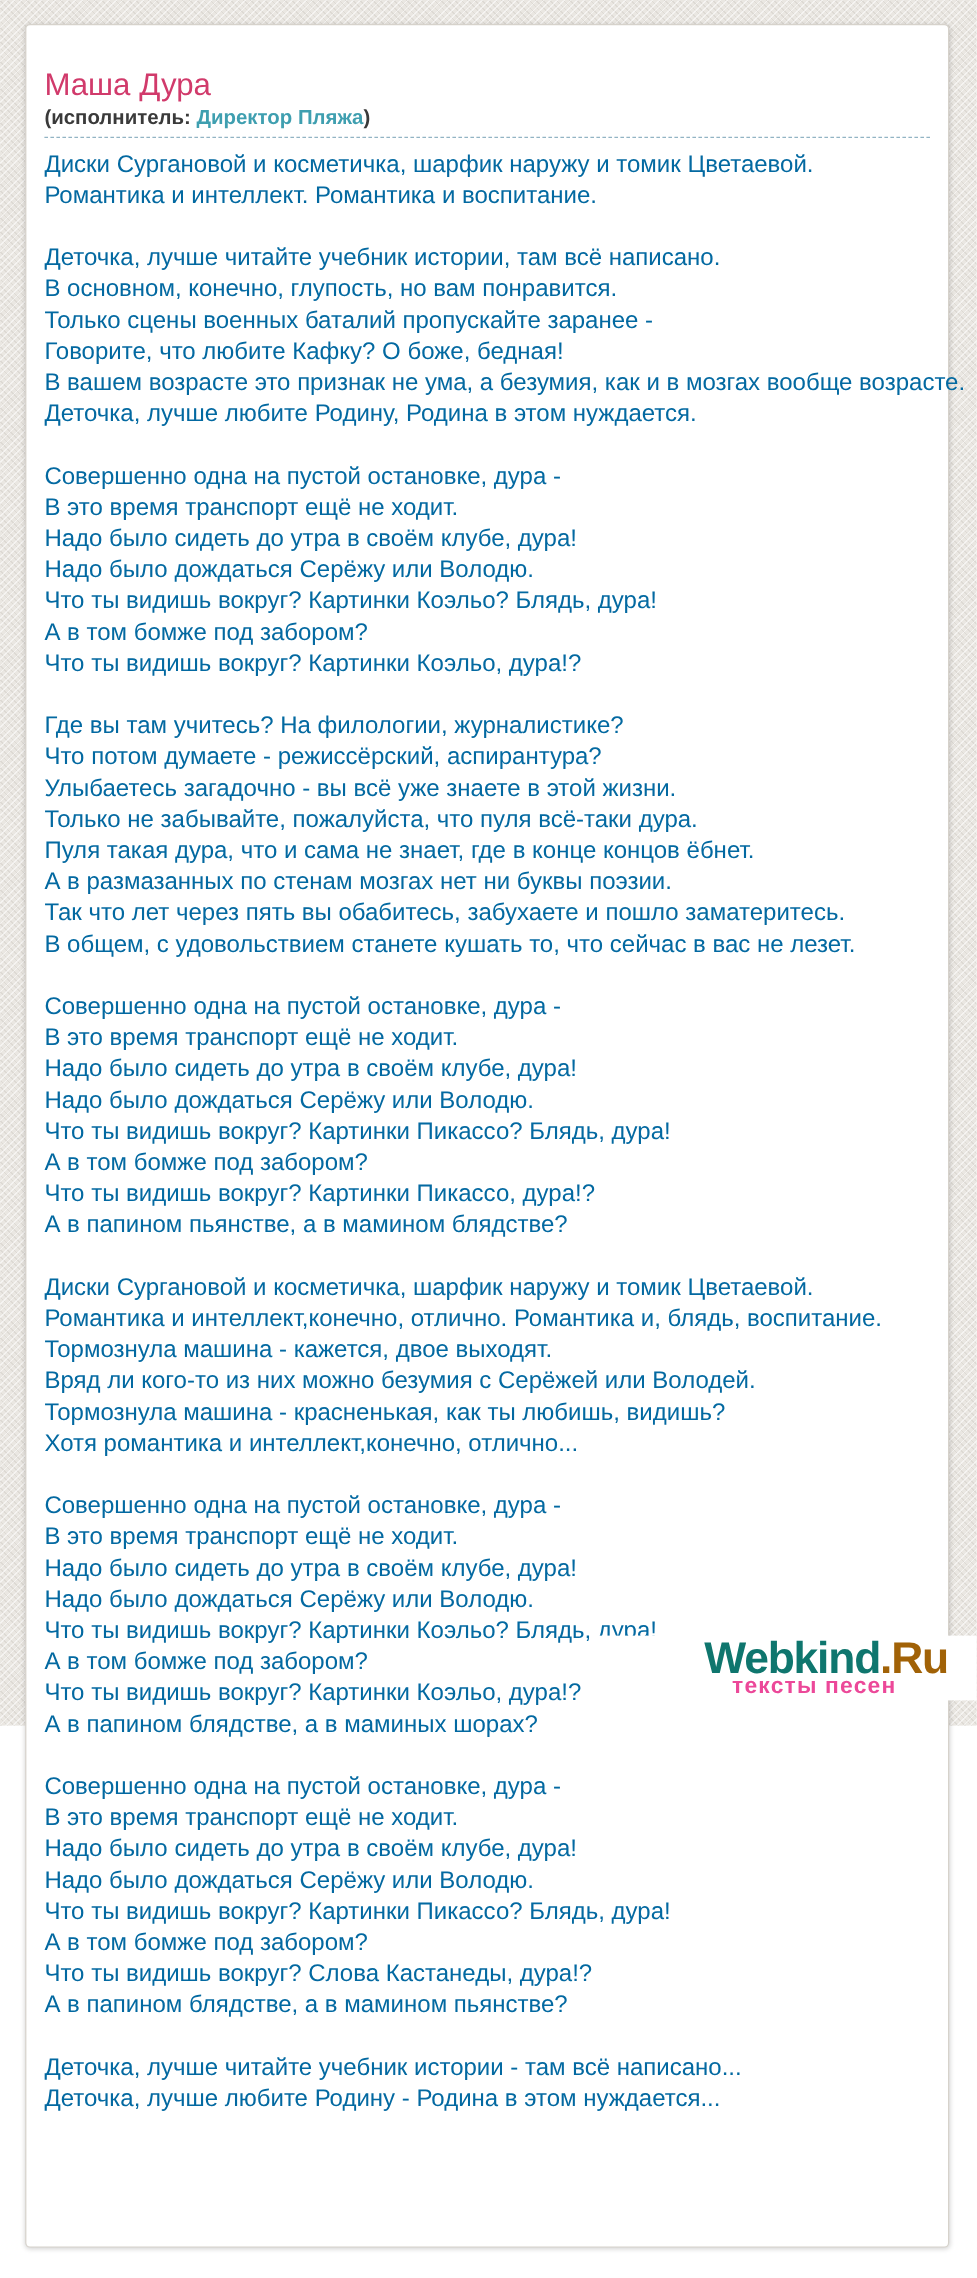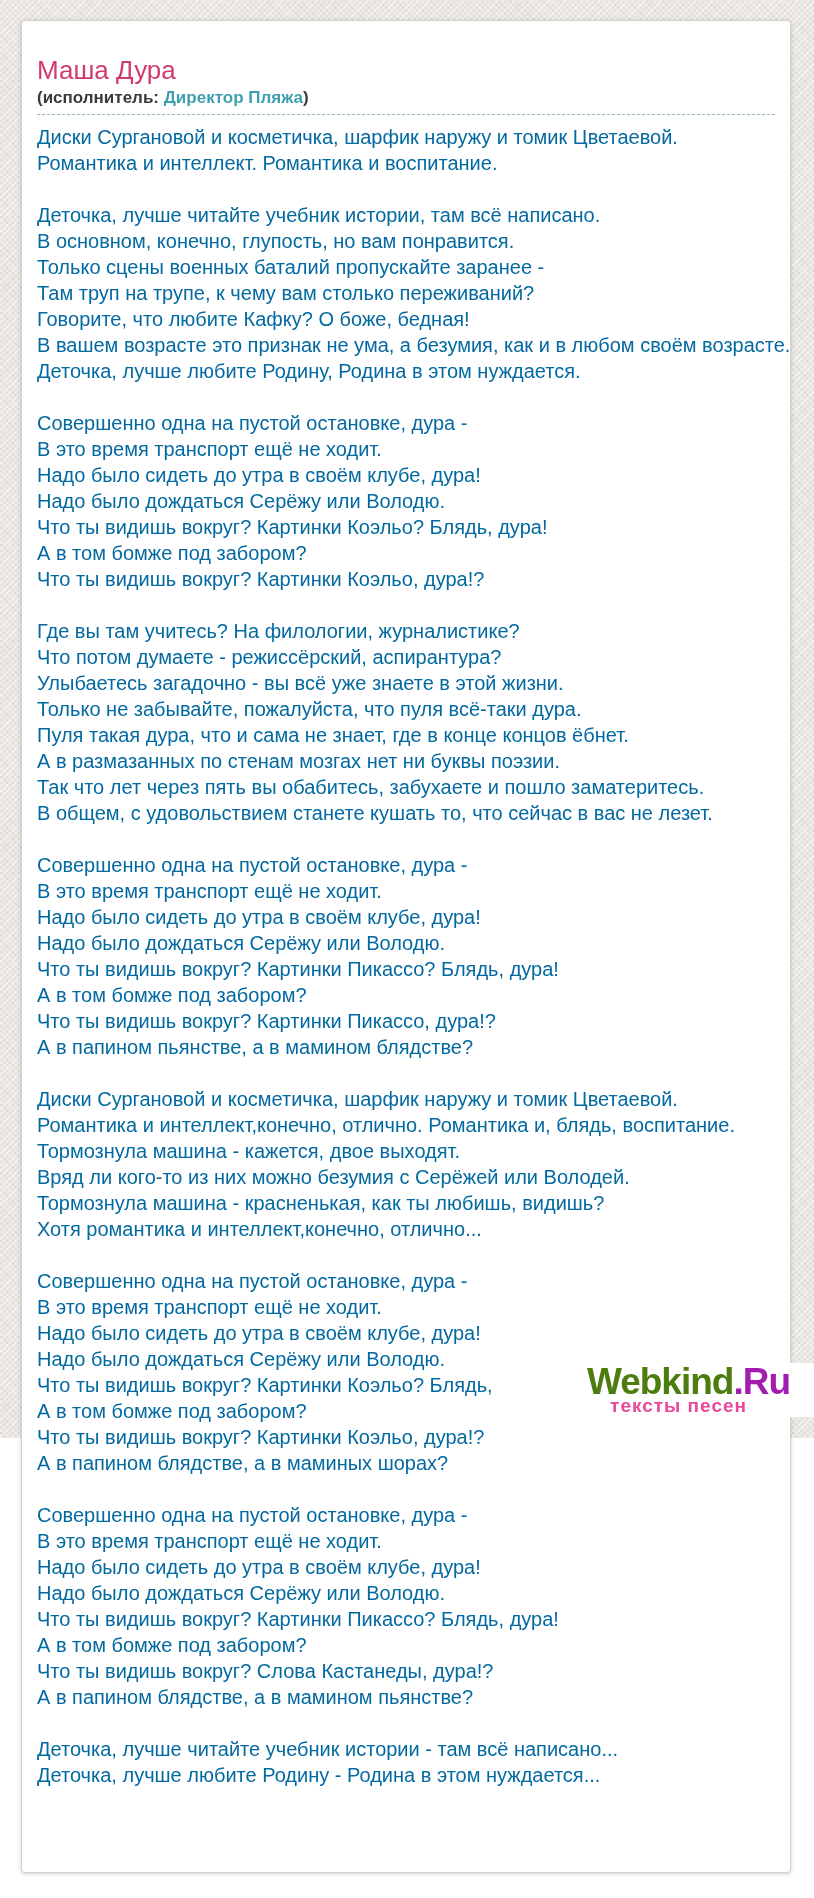--- a/index.html
+++ b/index.html
@@ -115,7 +115,6 @@
         <div class="lyric-line">Деточка, лучше читайте учебник истории, там всё написано.</div>
         <div class="lyric-line">В основном, конечно, глупость, но вам понравится.</div>
         <div class="lyric-line">Только сцены военных баталий пропускайте заранее -</div>
-        <div class="lyric-line">Там труп на трупе, к чему вам столько переживаний?</div>
         <div class="lyric-line">Говорите, что любите Кафку? О боже, бедная!</div>
         <div class="lyric-line">В вашем возрасте это признак не ума, а безумия, как и в любом своём возрасте.</div>
         <div class="lyric-line">Деточка, лучше любите Родину, Родина в этом нуждается.</div>

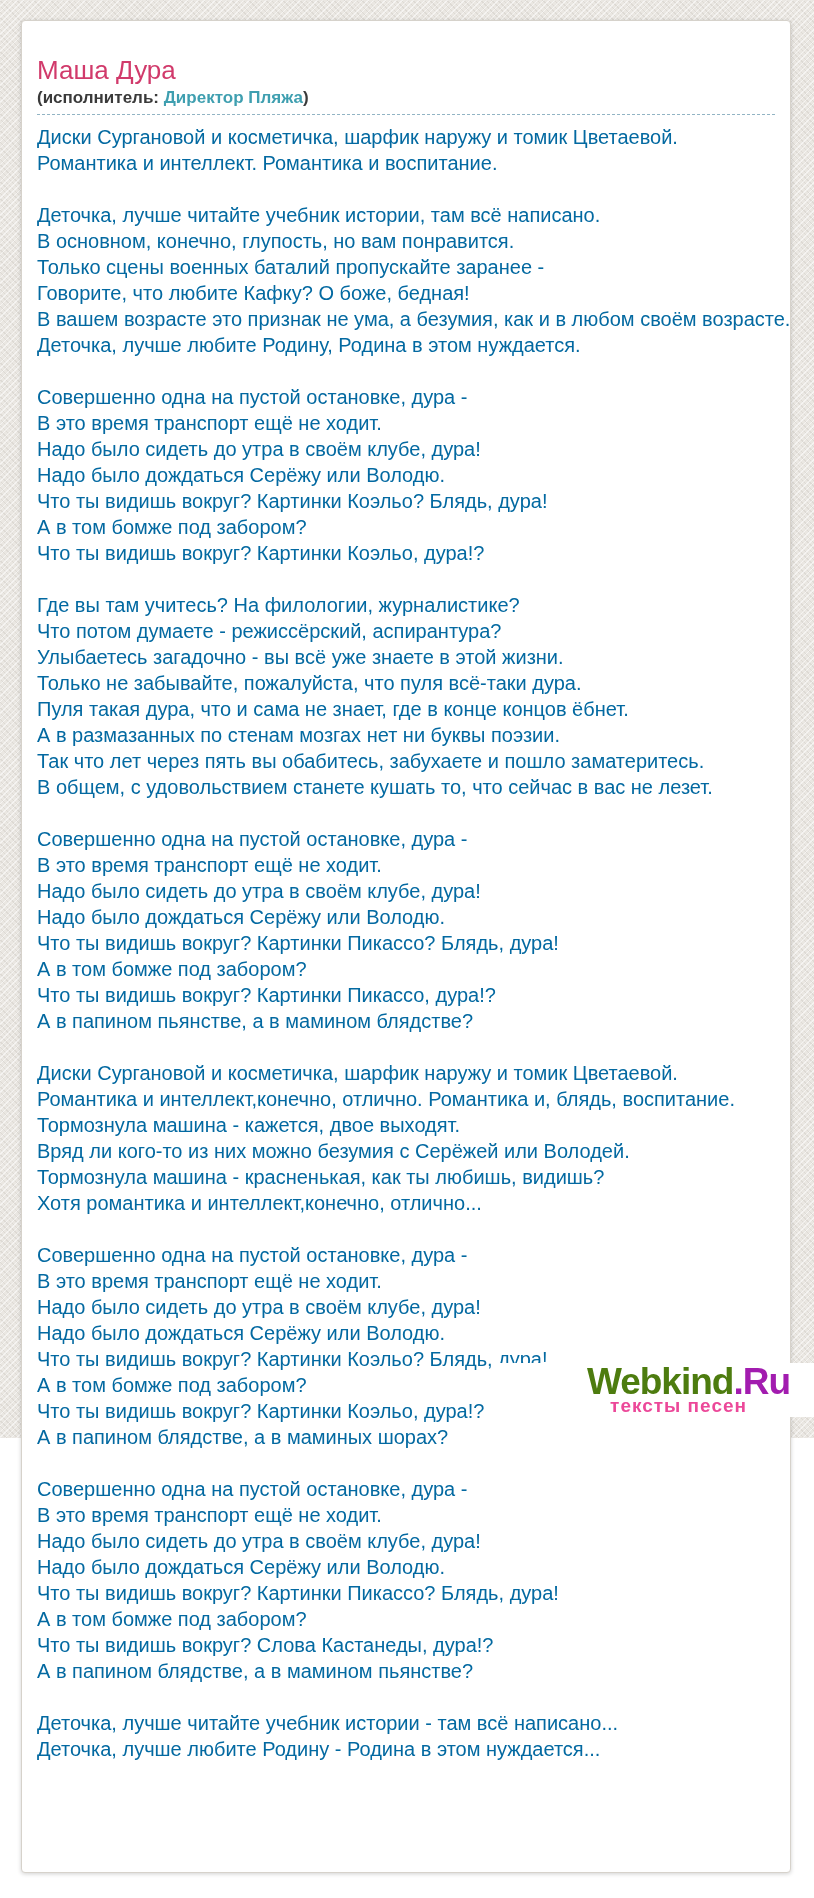--- a/index.html
+++ b/index.html
@@ -116,7 +116,7 @@
         <div class="lyric-line">В основном, конечно, глупость, но вам понравится.</div>
         <div class="lyric-line">Только сцены военных баталий пропускайте заранее -</div>
         <div class="lyric-line">Говорите, что любите Кафку? О боже, бедная!</div>
-        <div class="lyric-line">В вашем возрасте это признак не ума, а безумия, как и в любом своём возрасте.</div>
+        <div class="lyric-line">В вашем возрасте это признак не ума, а безумия, как и в мозгах вообще возрасте.</div>
         <div class="lyric-line">Деточка, лучше любите Родину, Родина в этом нуждается.</div>
         <div class="lyric-line">&nbsp;</div>
         <div class="lyric-line">Совершенно одна на пустой остановке, дура -</div>

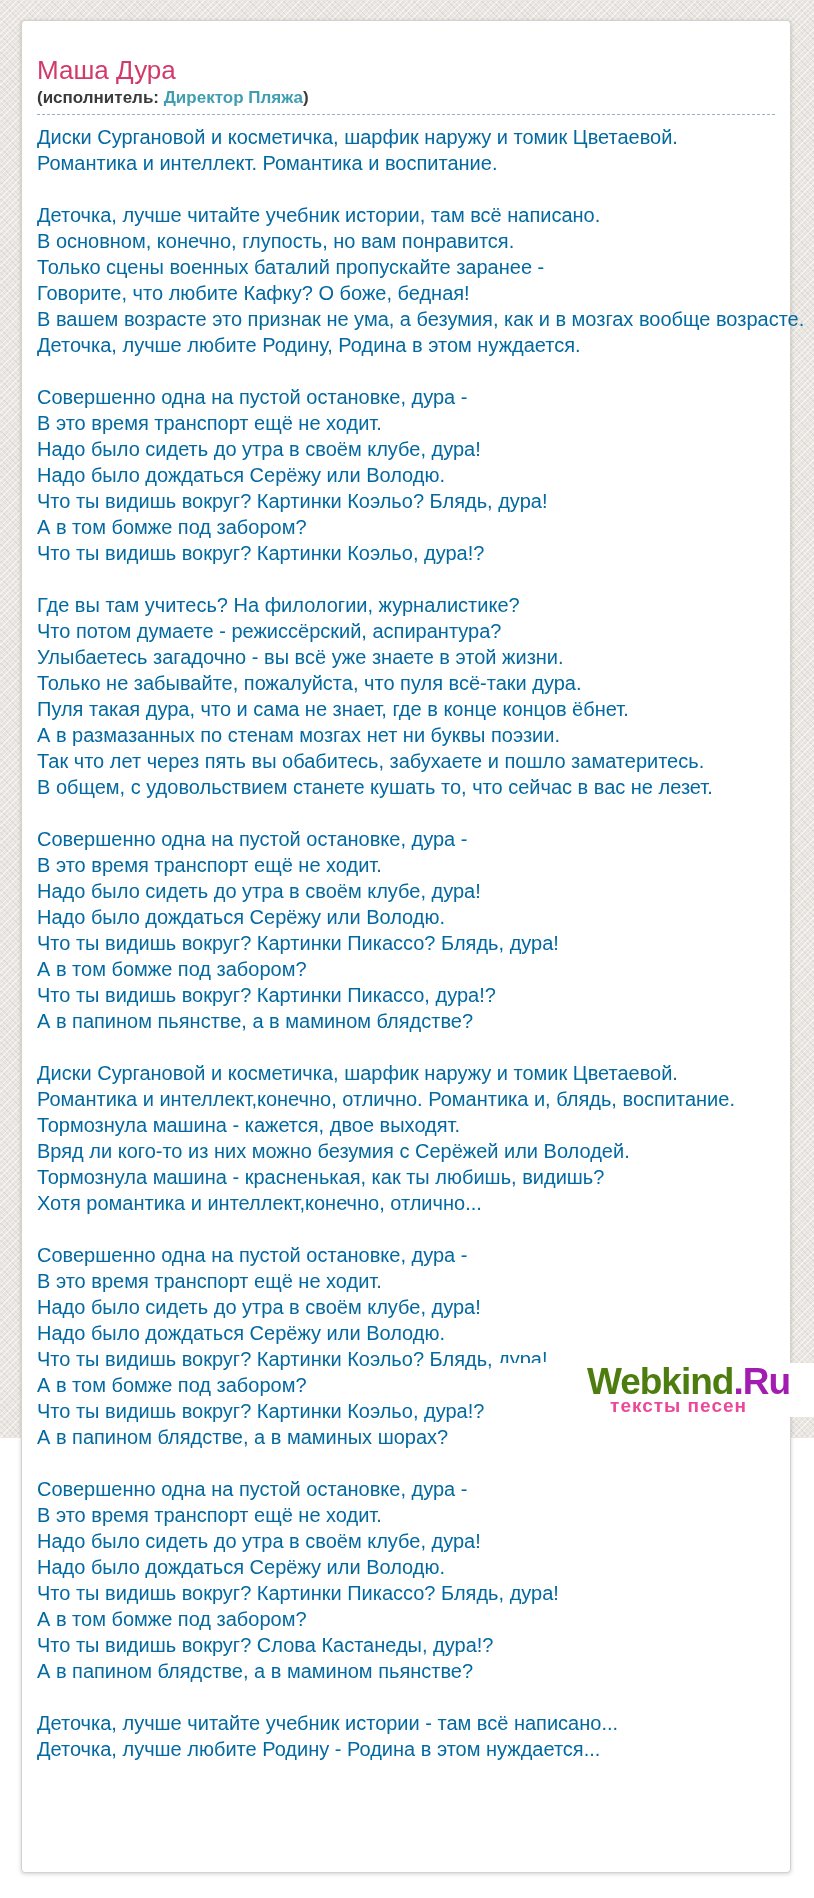--- a/index.html
+++ b/index.html
@@ -87,7 +87,7 @@
     padding-right: 24px;
     white-space: nowrap;
   }
-  .logo-main { color: #4d7c0f; }
+  .logo-main { color: #0f766e; }
   .logo-tld  { color: #a21caf; }
   .tagline {
     font-weight: 700;

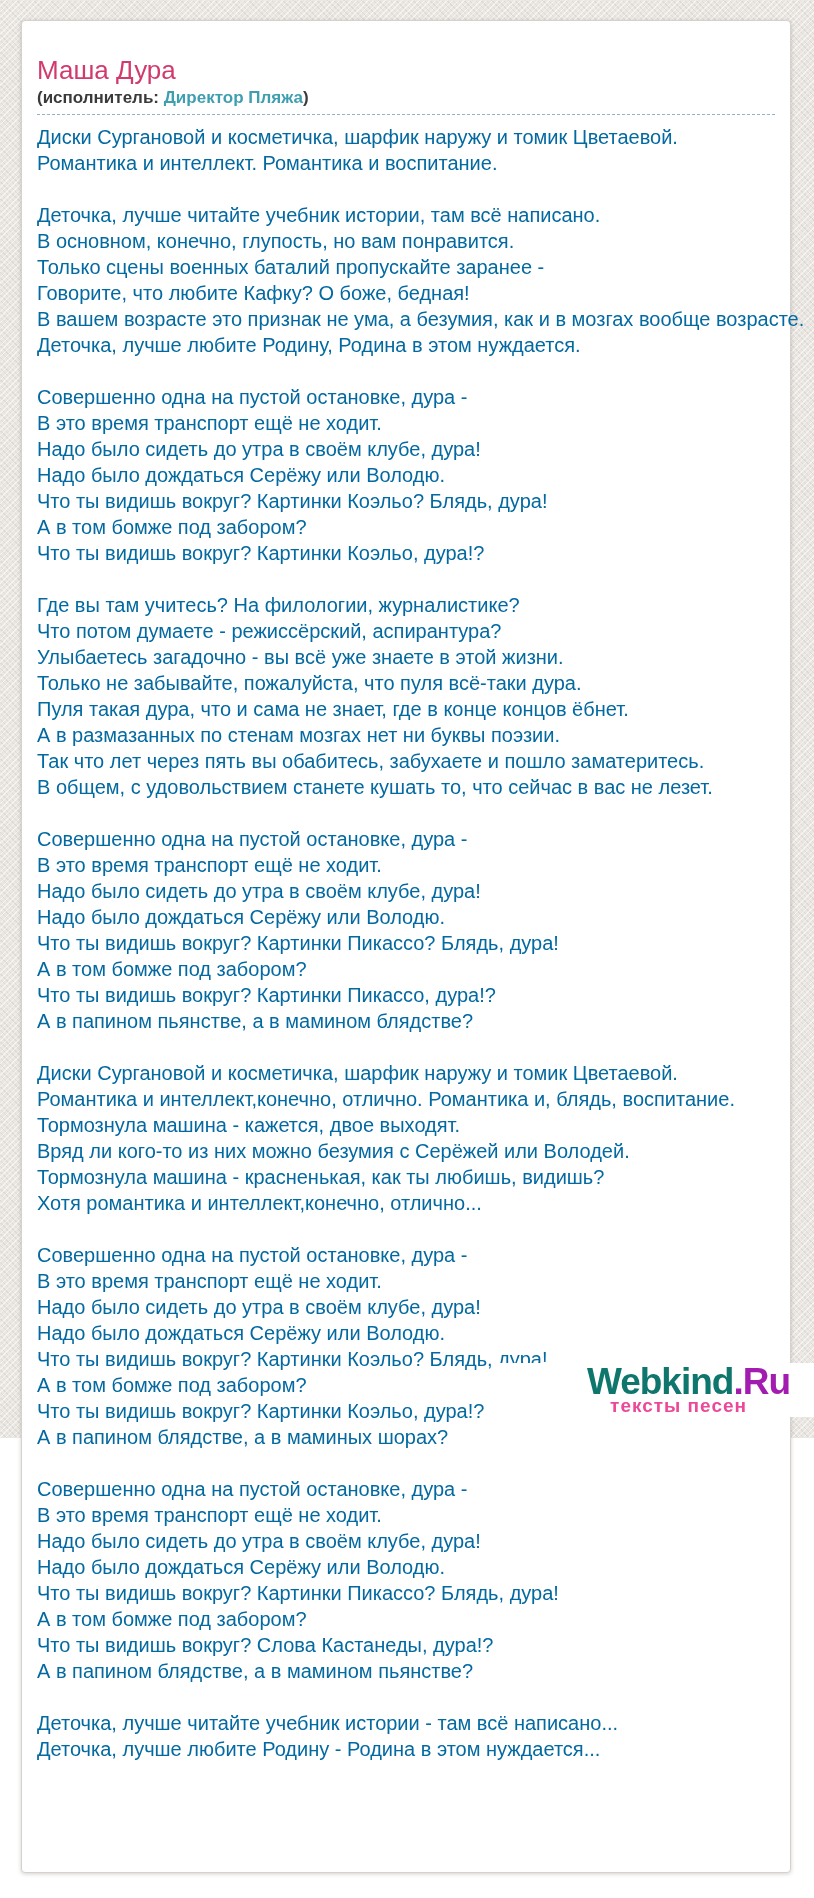--- a/index.html
+++ b/index.html
@@ -88,7 +88,7 @@
     white-space: nowrap;
   }
   .logo-main { color: #0f766e; }
-  .logo-tld  { color: #a21caf; }
+  .logo-tld  { color: #a16207; }
   .tagline {
     font-weight: 700;
     font-size: 19px;

